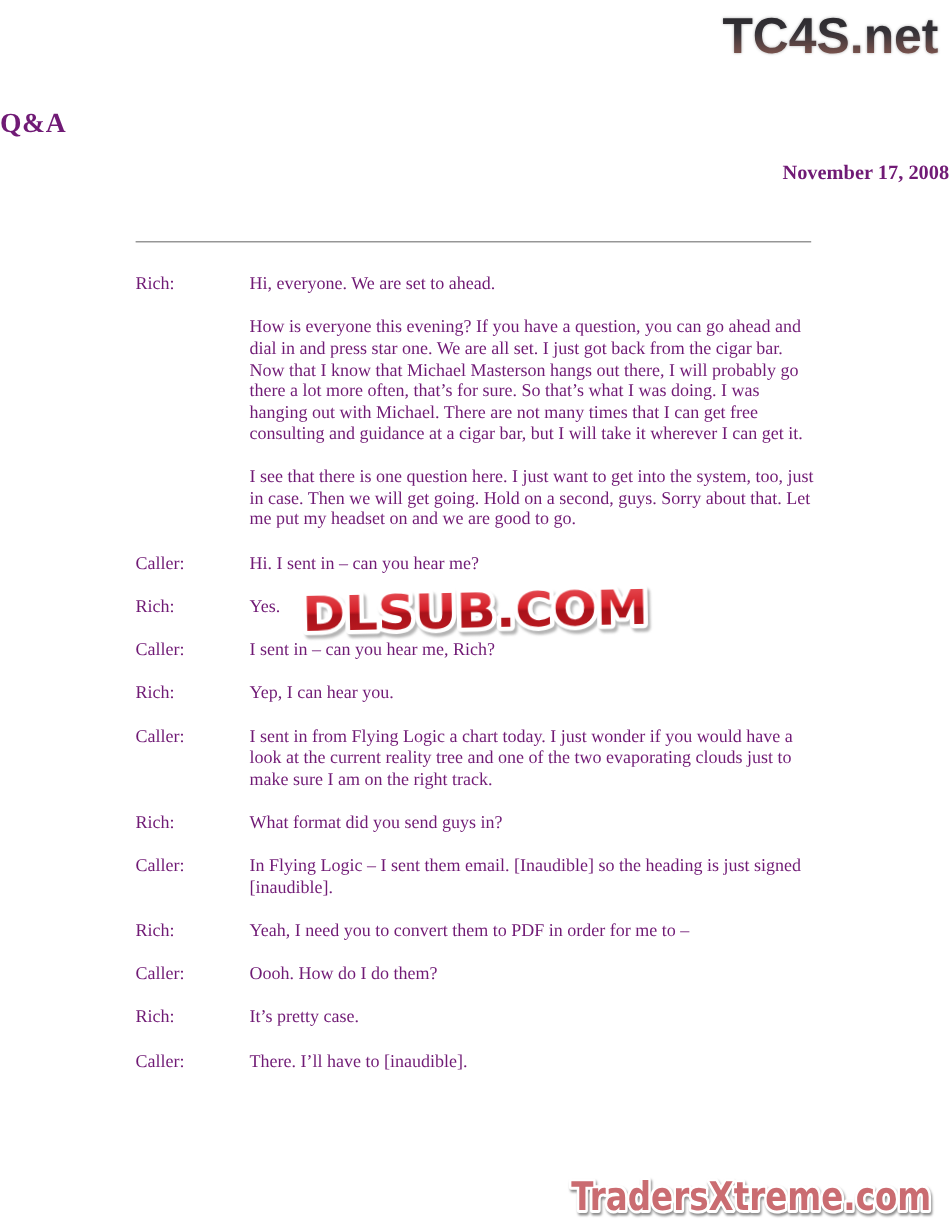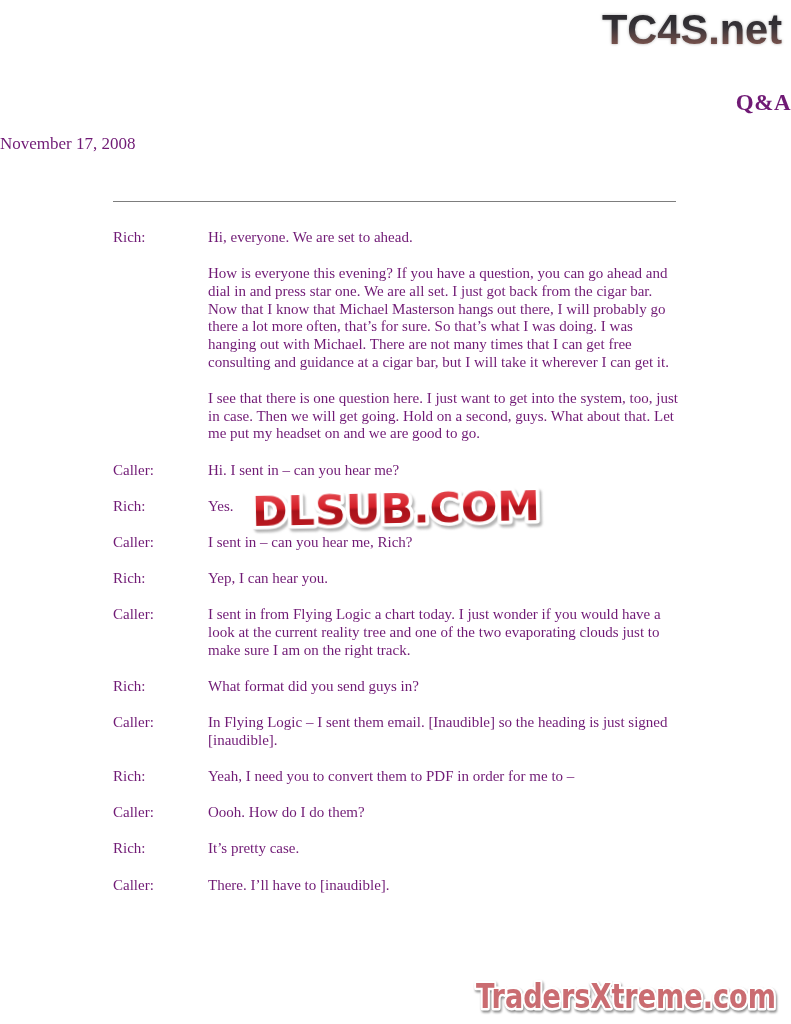--- a/index.html
+++ b/index.html
@@ -15,7 +15,7 @@
   .top-logo{position:absolute;top:4px;right:5px;}
   .doc-title{
     position:absolute;top:90px;left:0;width:100%;
-    text-align:right;font-size:23px;font-weight:bold;margin:0;
+    text-align:left;font-size:23px;font-weight:bold;margin:0;
     letter-spacing:.5px;
   }
   .doc-date{

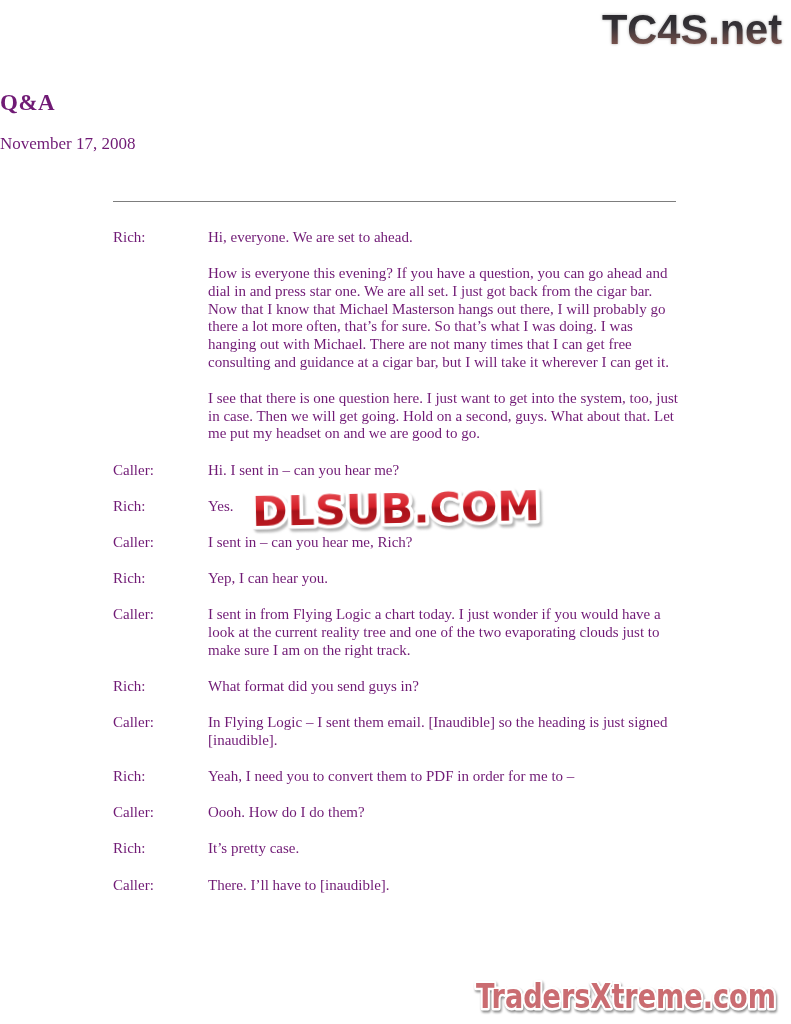--- a/index.html
+++ b/index.html
@@ -20,7 +20,7 @@
   }
   .doc-date{
     position:absolute;top:134px;left:0;width:100%;
-    text-align:left;font-size:17px;margin:0;
+    text-align:right;font-size:17px;margin:0;font-weight:bold;
   }
   .rule{
     position:absolute;top:201px;left:113px;width:563px;height:0;

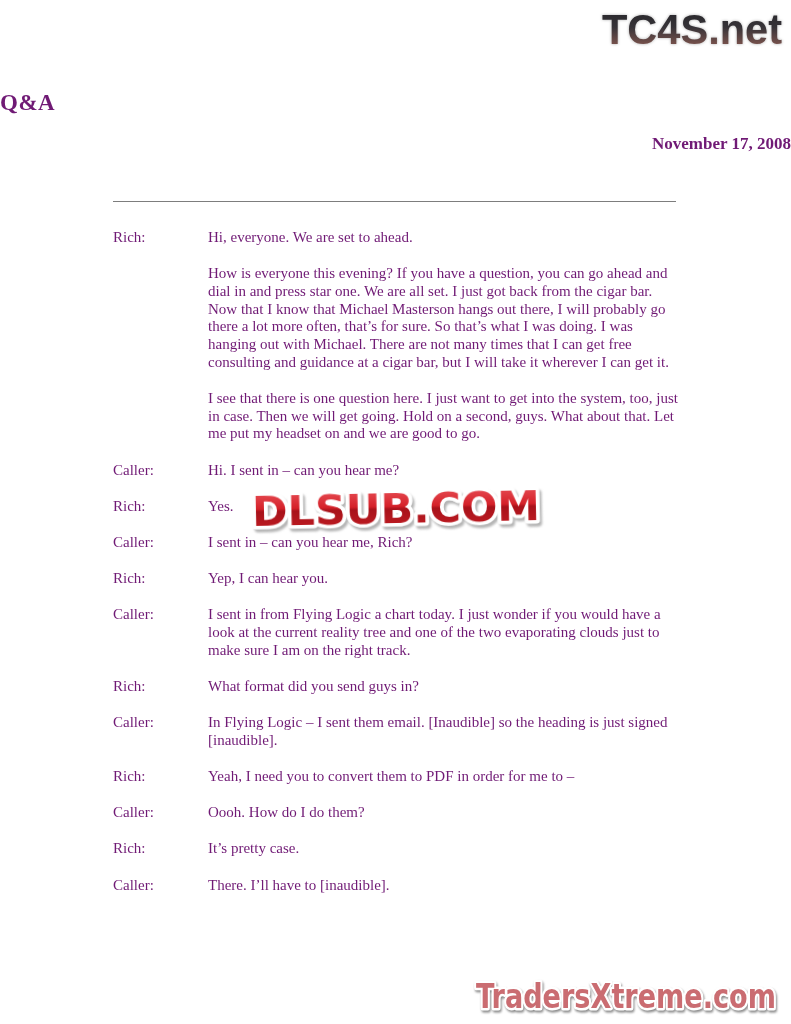--- a/index.html
+++ b/index.html
@@ -70,7 +70,7 @@
       <div class="dialogue">
         <p>Hi, everyone. We are set to ahead.</p>
         <p>How is everyone this evening? If you have a question, you can go ahead and dial in and press star one. We are all set. I just got back from the cigar bar. Now that I know that Michael Masterson hangs out there, I will probably go there a lot more often, that’s for sure. So that’s what I was doing. I was hanging out with Michael. There are not many times that I can get free consulting and guidance at a cigar bar, but I will take it wherever I can get it.</p>
-        <p>I see that there is one question here. I just want to get into the system, too, just in case. Then we will get going. Hold on a second, guys. What about that. Let me put my headset on and we are good to go.</p>
+        <p>I see that there is one question here. I just want to get into the system, too, just in case. Then we will get going. Hold on a second, guys. Sorry about that. Let me put my headset on and we are good to go.</p>
       </div>
     </div>
 

